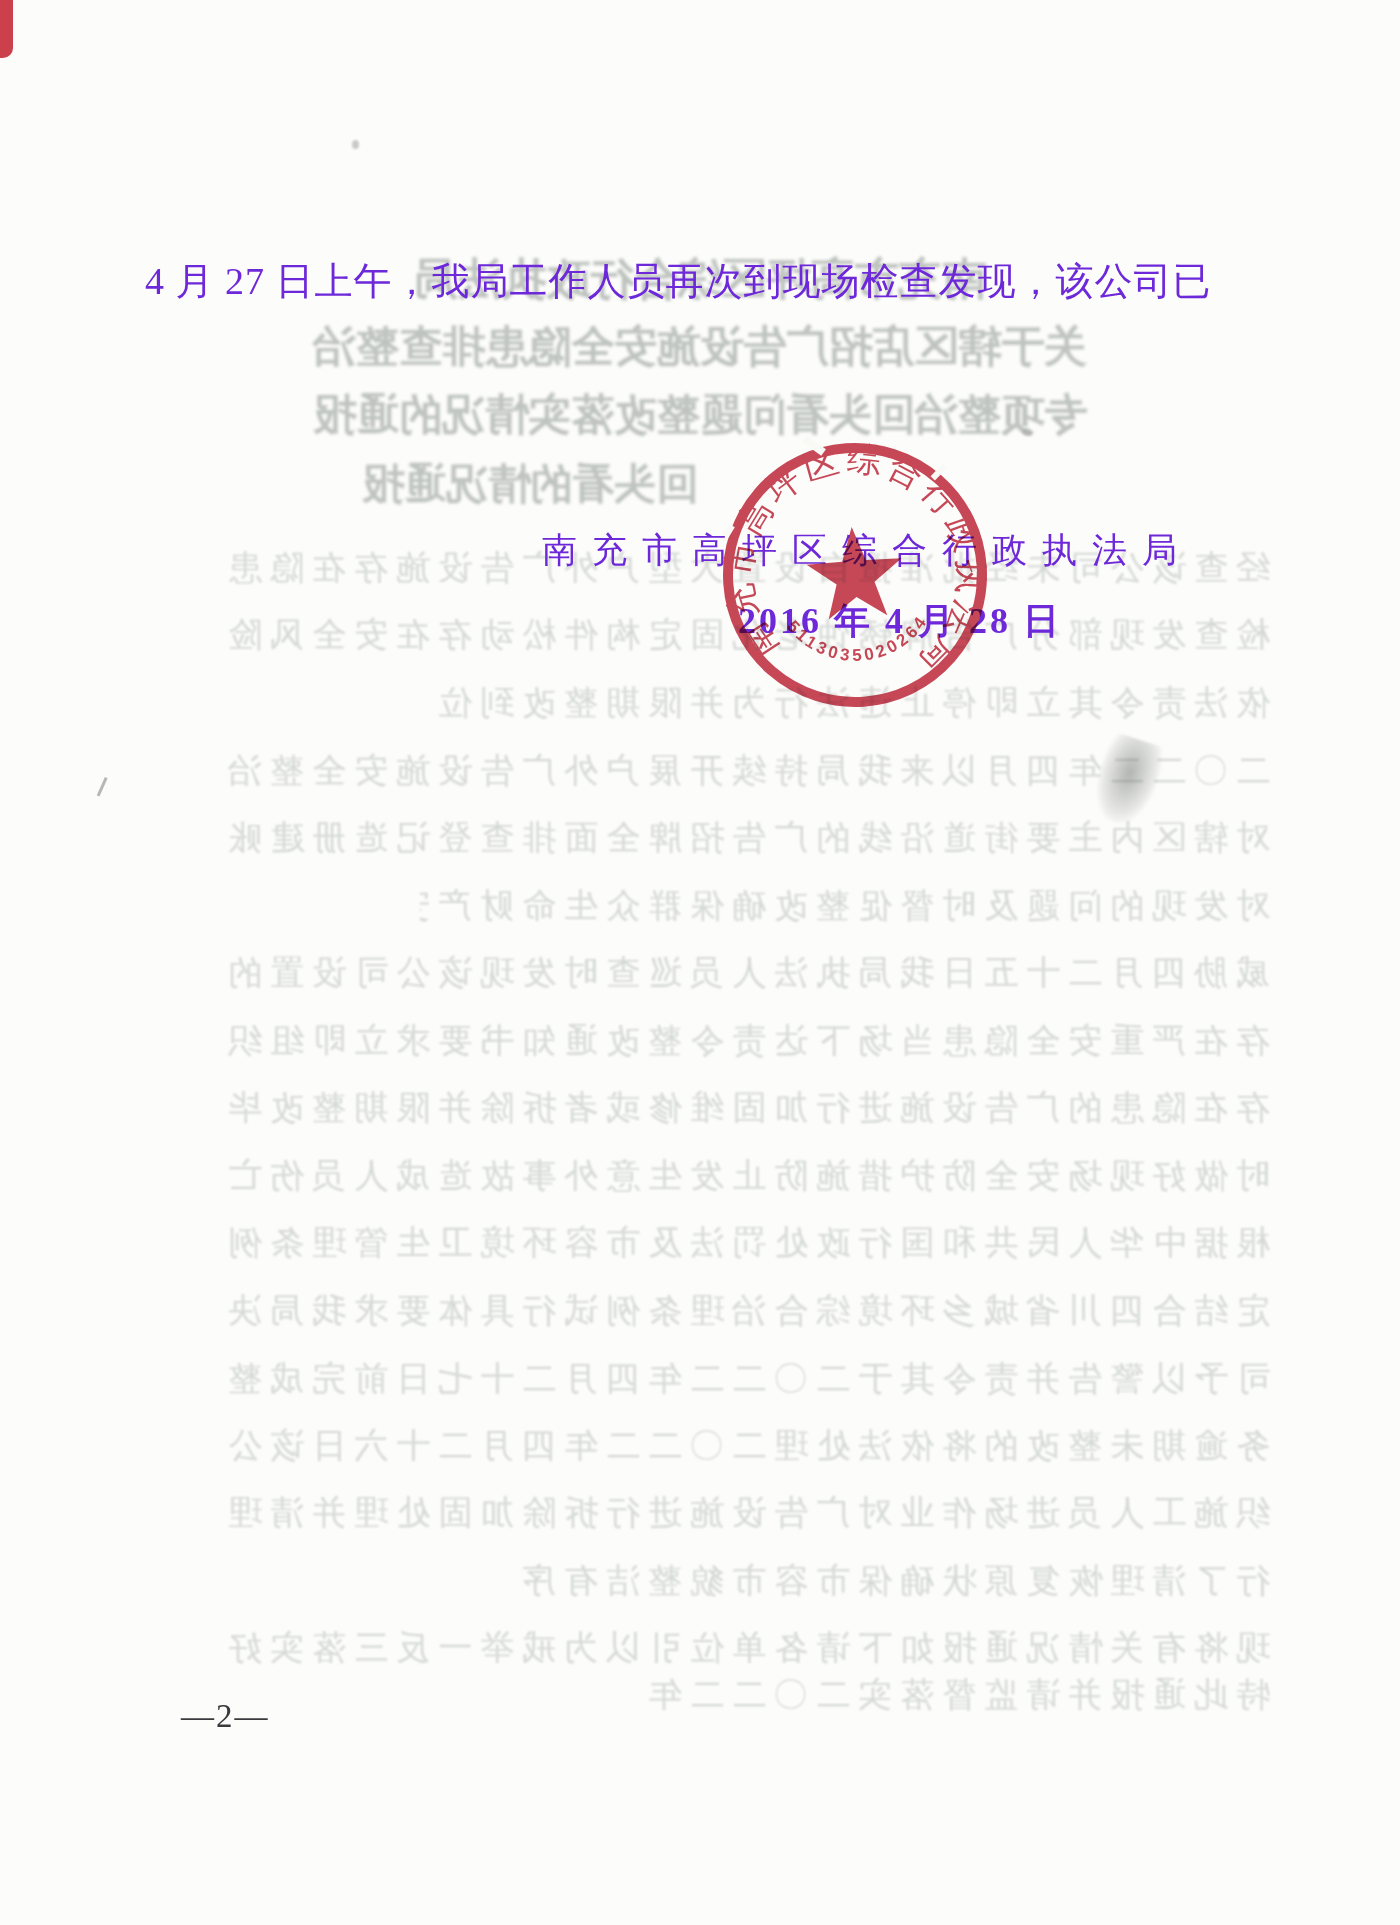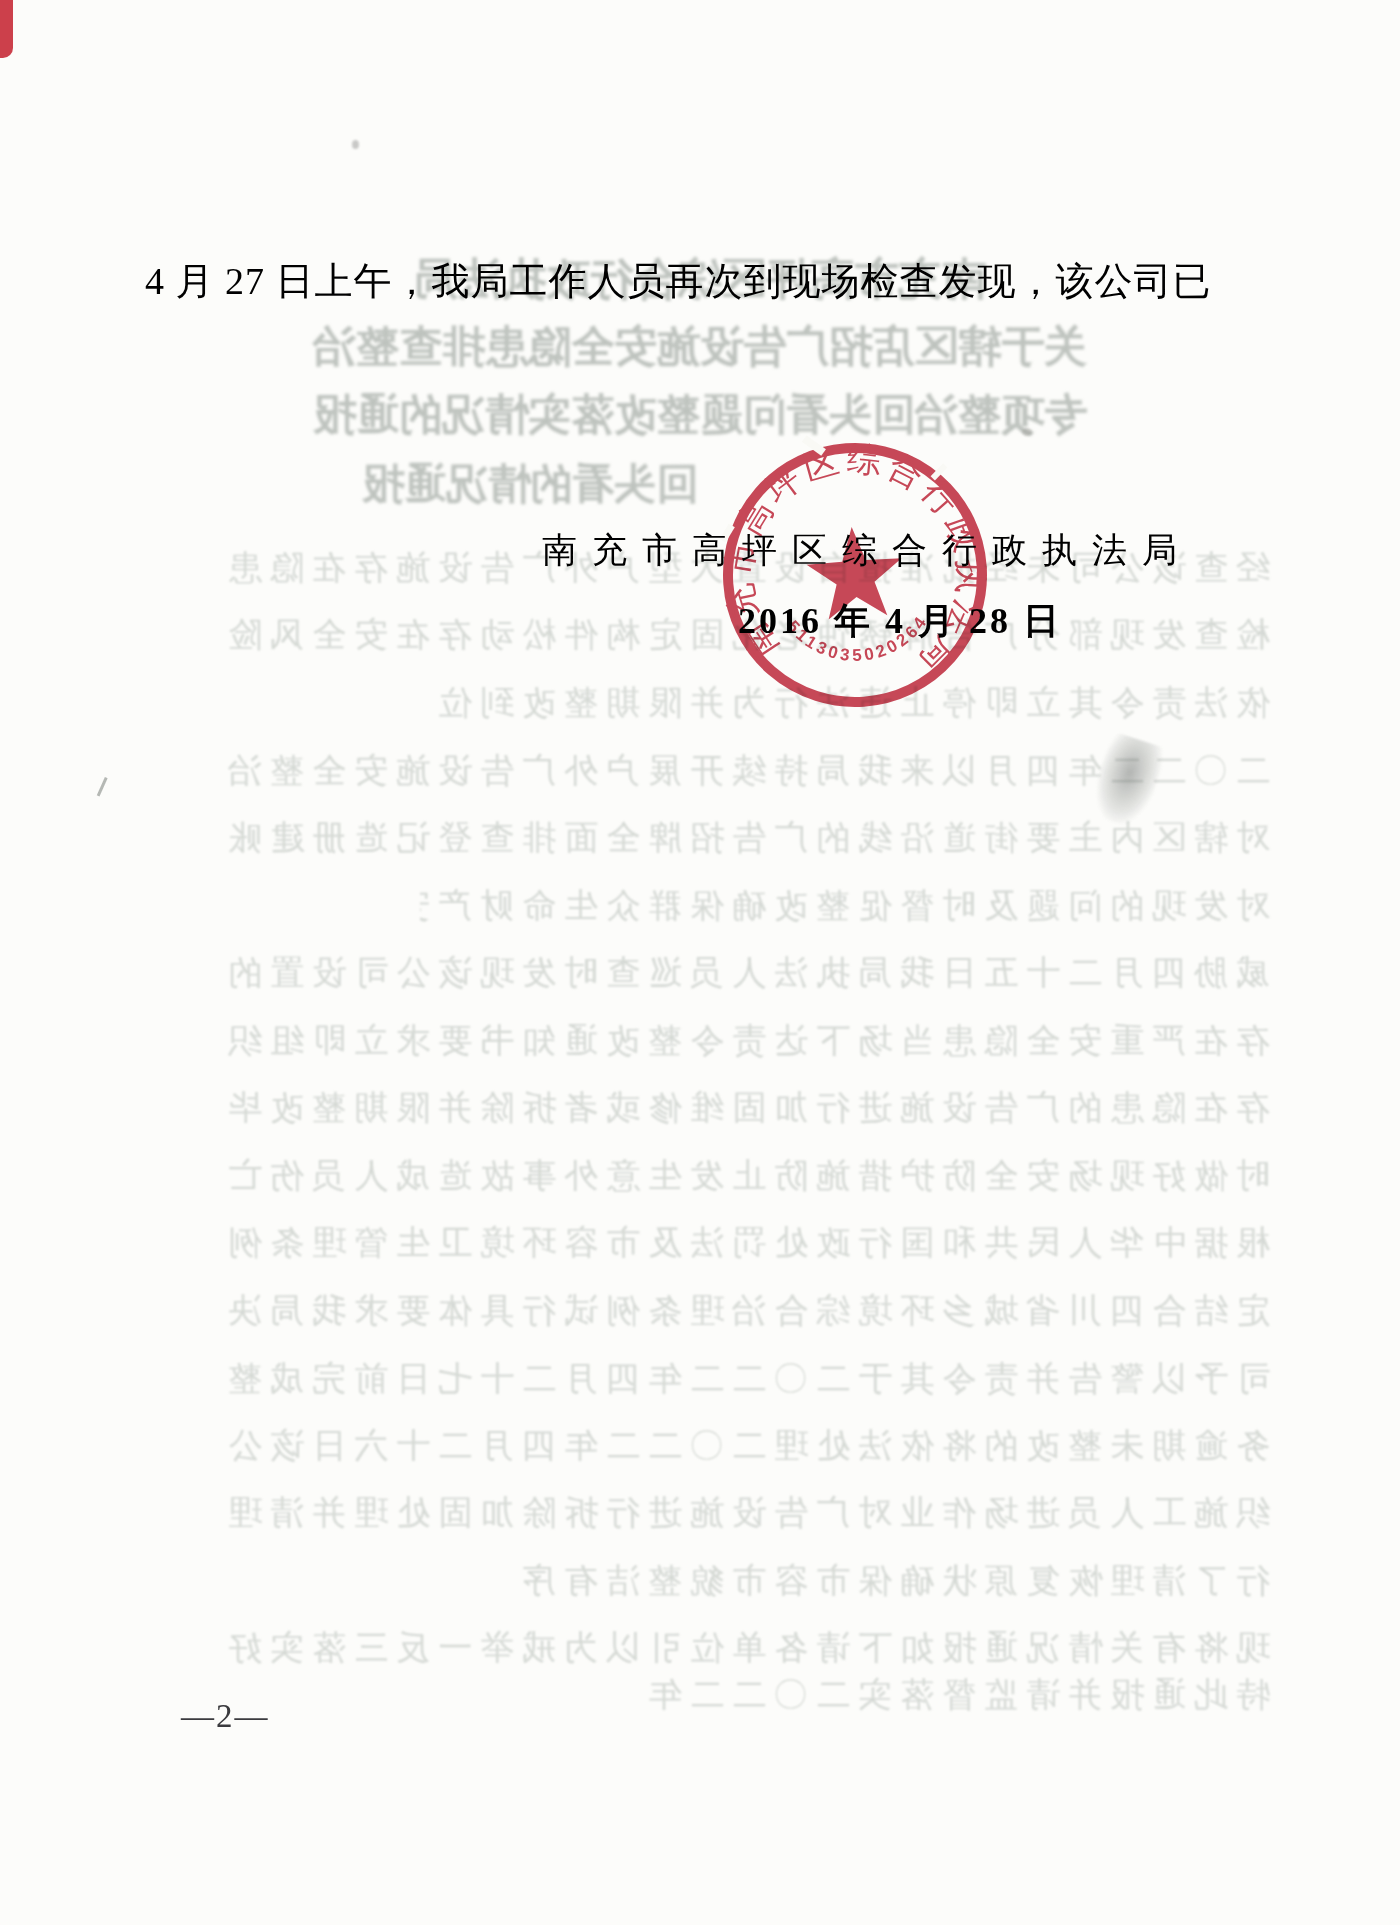--- a/index.html
+++ b/index.html
@@ -12,7 +12,7 @@
     box-shadow:0 0 6px rgba(0,0,0,.15);
   }
   
-  .ink{position:absolute;color:#000000;white-space:nowrap;}
+  .ink{position:absolute;color:#6d28d9;white-space:nowrap;}
   .body-line{font-size:38px;letter-spacing:1px;}
   .line1{left:145px;top:256px;}
   .line2{left:145px;top:349px;}

